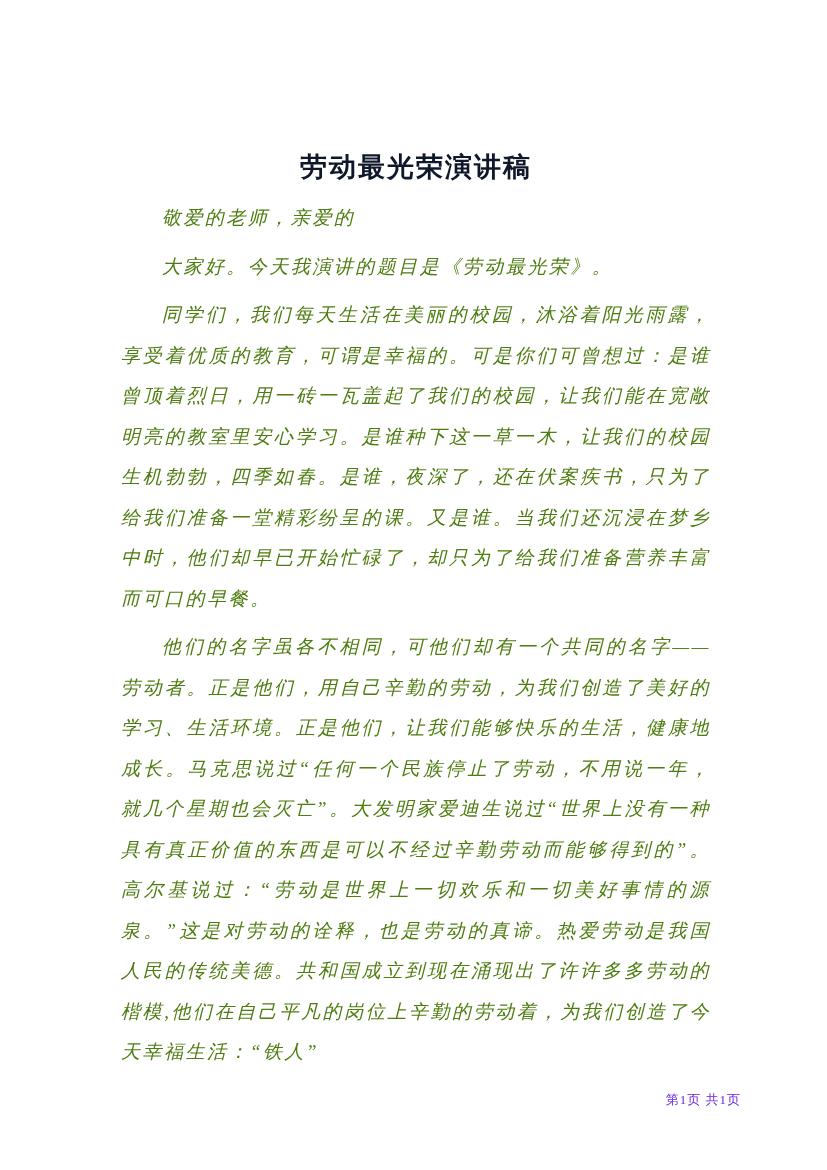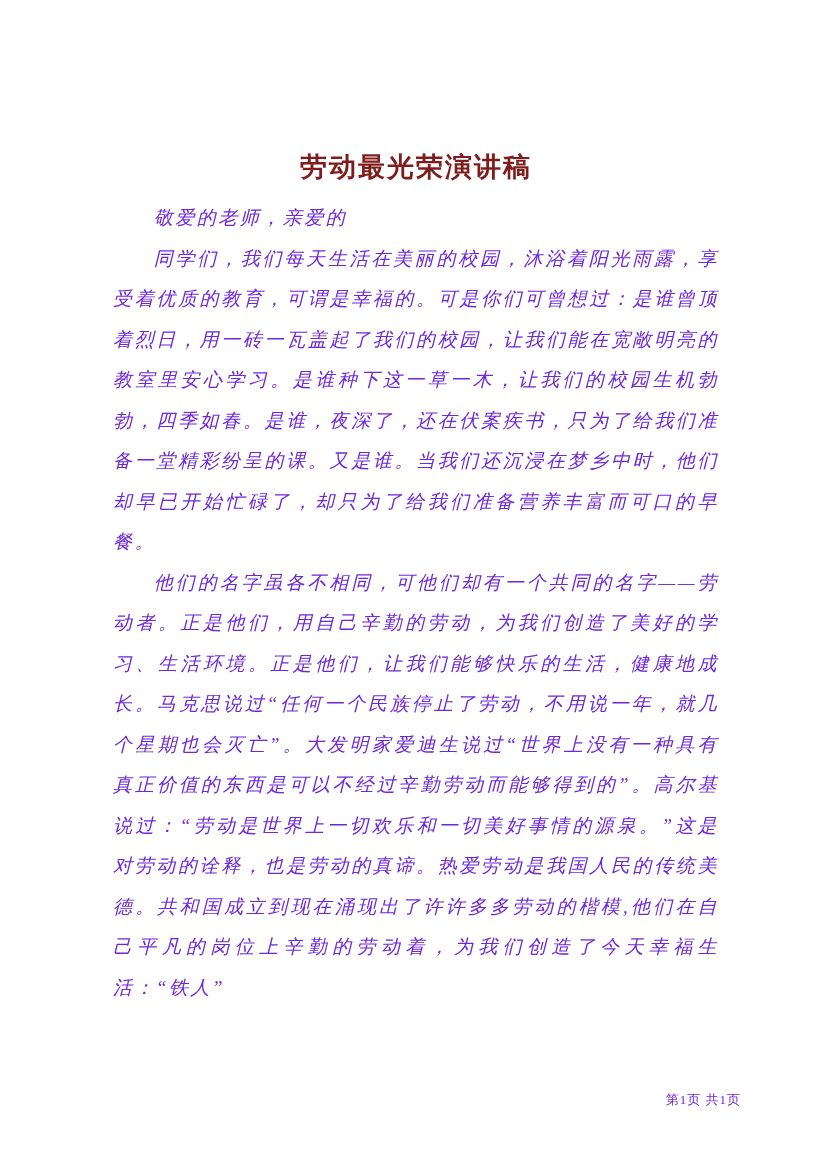--- a/index.html
+++ b/index.html
@@ -31,7 +31,7 @@
     font-weight: 700;
     font-size: 27px;
     letter-spacing: 2px;
-    color: #7f1d1d;
+    color: #0f172a;
     font-style: normal;
   }
   .para {

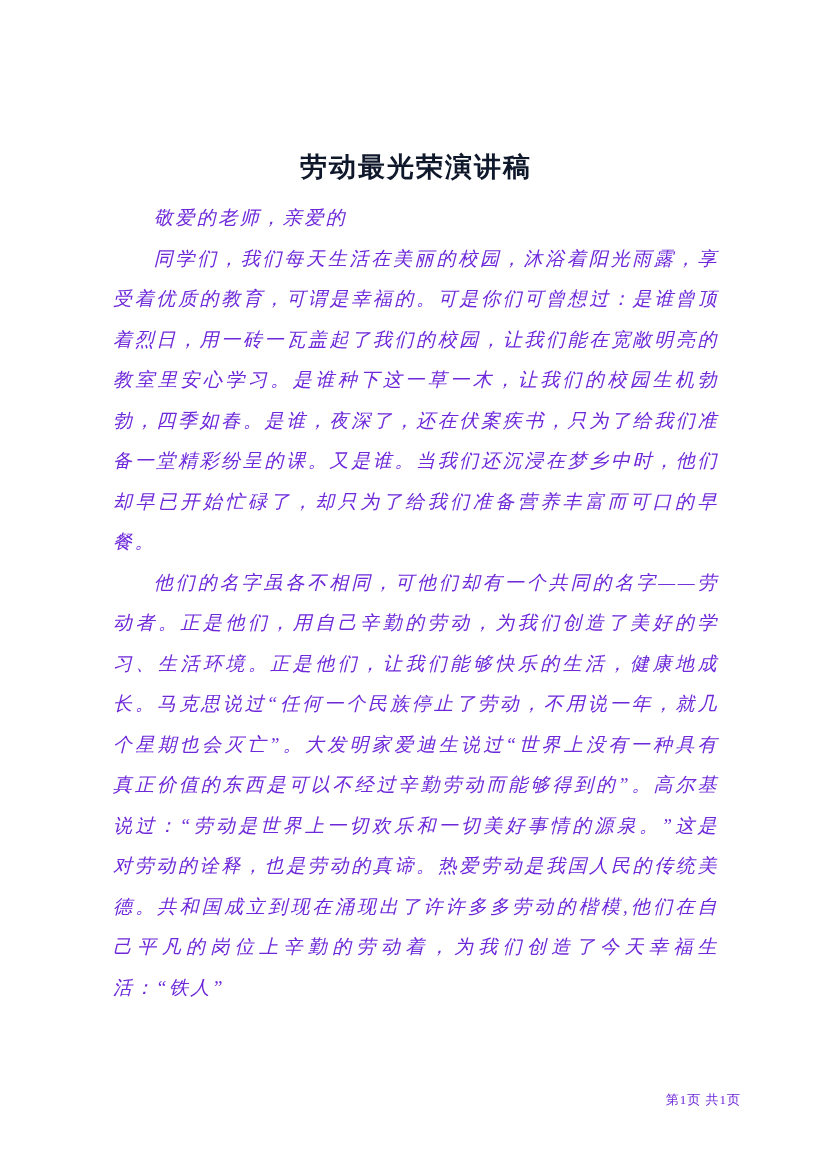--- a/index.html
+++ b/index.html
@@ -35,7 +35,7 @@
     font-style: normal;
   }
   .para {
-    margin: 0;
+    margin: 8px;
     font-family: "Liberation Serif", "DejaVu Serif", serif;
     font-style: italic;          
     font-size: 19px;
@@ -44,7 +44,7 @@
     text-indent: 2.15em;
     text-align: justify;
     text-justify: inter-character;
-    color: #6d28d9;
+    color: #4d7c0f;
   }
   .footer {
     position: absolute;

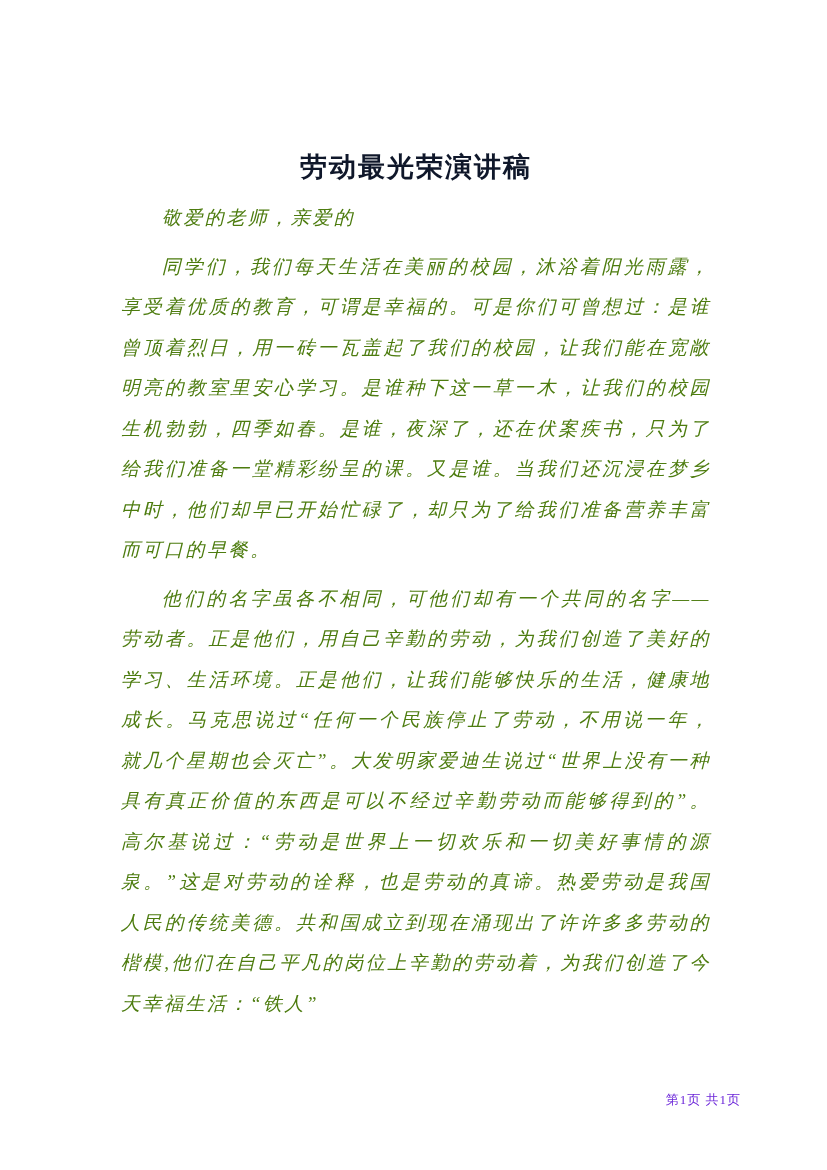--- a/index.html
+++ b/index.html
@@ -66,6 +66,7 @@
     <p class="para">敬爱的老师，亲爱的</p>
 
 
+    <p class="para">大家好。今天我演讲的题目是《劳动最光荣》。</p>
 
     <p class="para">同学们，我们每天生活在美丽的校园，沐浴着阳光雨露，享受着优质的教育，可谓是幸福的。可是你们可曾想过：是谁曾顶着烈日，用一砖一瓦盖起了我们的校园，让我们能在宽敞明亮的教室里安心学习。是谁种下这一草一木，让我们的校园生机勃勃，四季如春。是谁，夜深了，还在伏案疾书，只为了给我们准备一堂精彩纷呈的课。又是谁。当我们还沉浸在梦乡中时，他们却早已开始忙碌了，却只为了给我们准备营养丰富而可口的早餐。</p>
 

